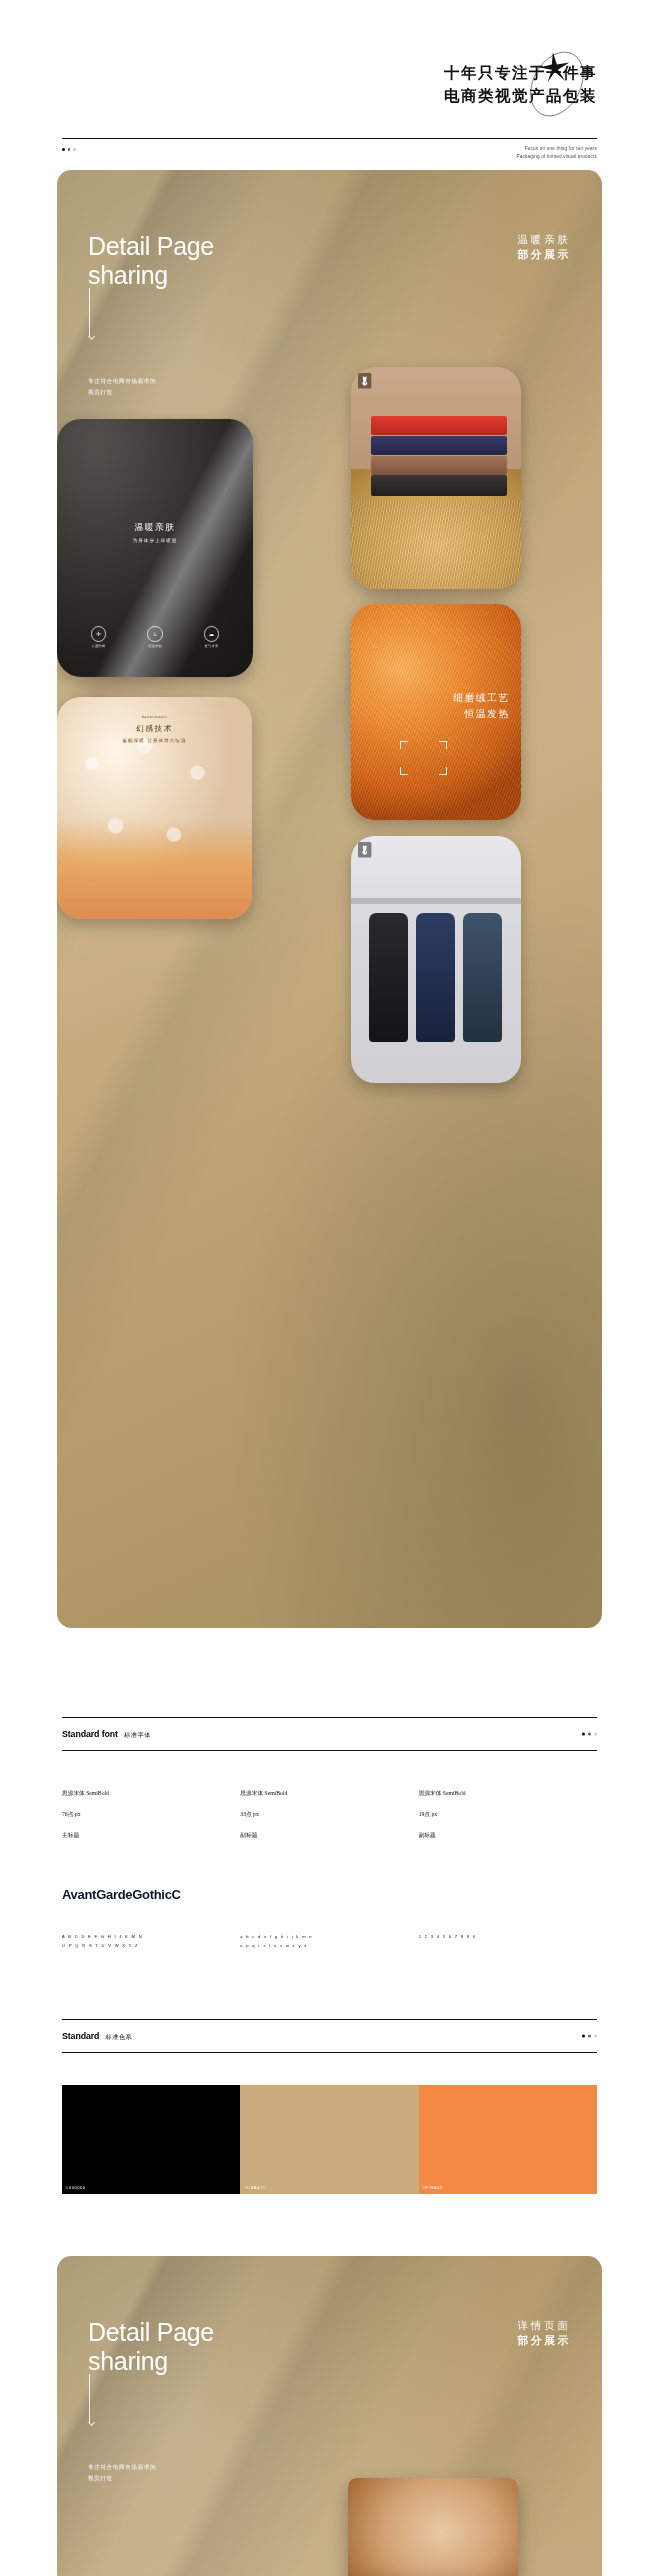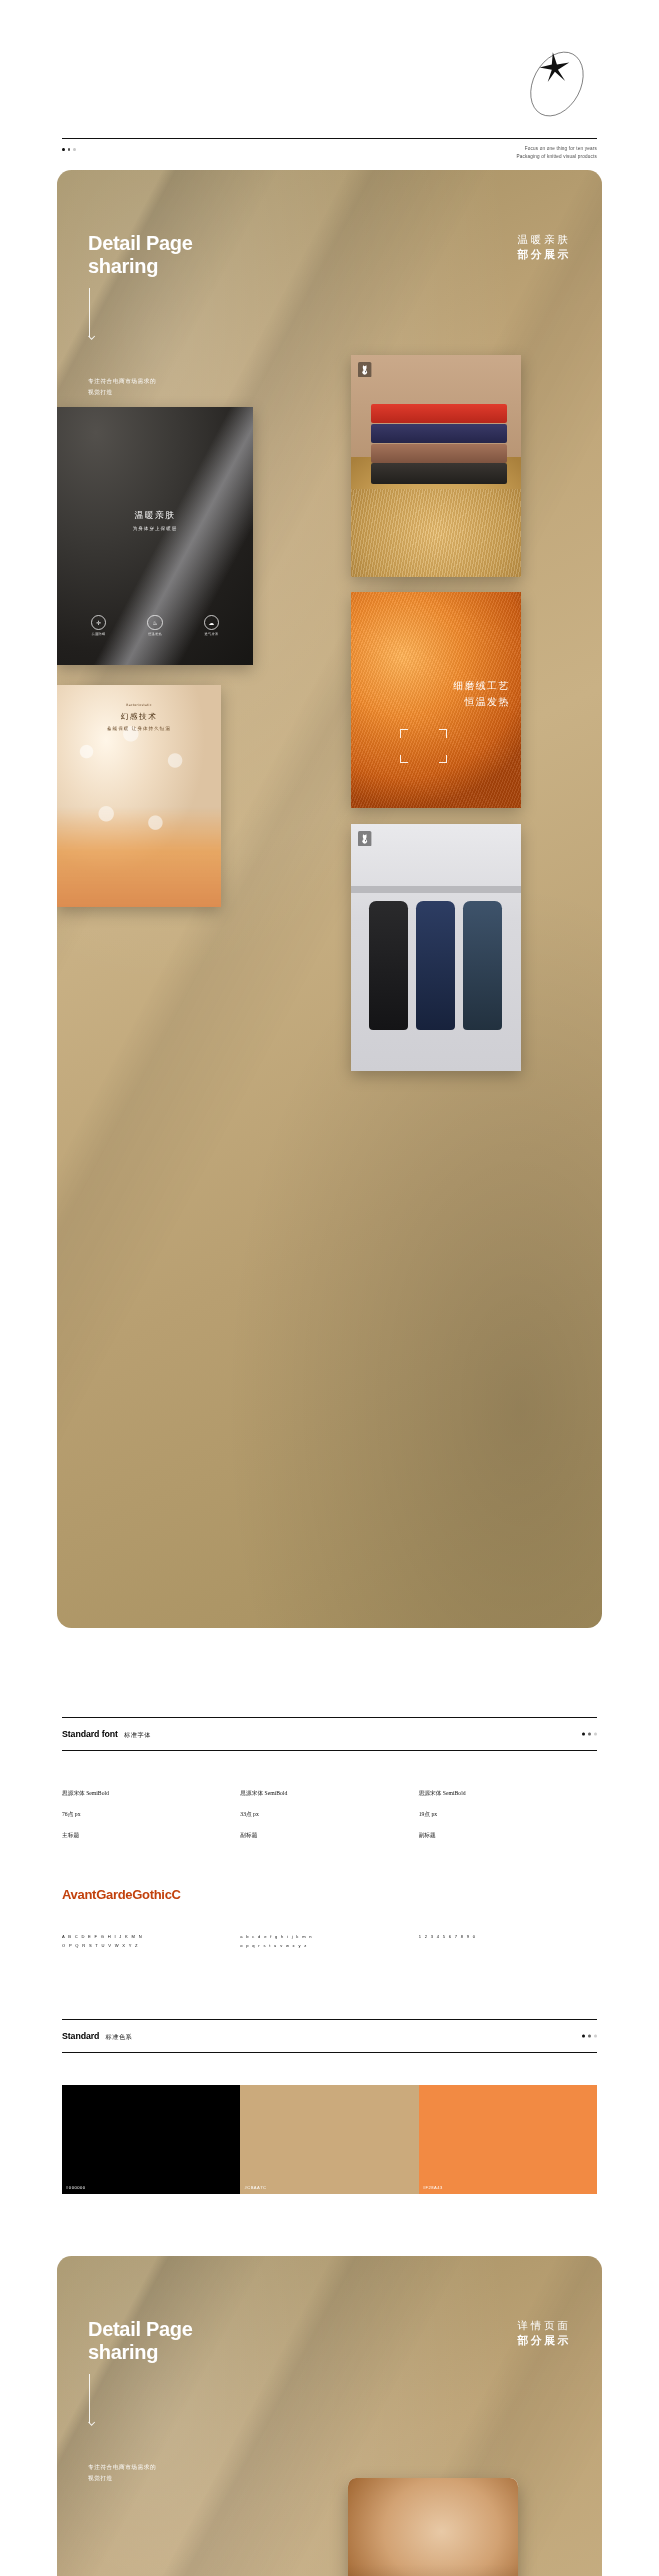--- a/index.html
+++ b/index.html
@@ -243,6 +243,10 @@
       <path d="M62 10 L70 34 L94 30 L72 44 L86 66 L66 48 L52 68 L60 44 L36 40 L60 34 Z" fill="#111"></path>
     </svg>
 
+    <div class="tagline">
+      <div class="t-line">十年只专注于一件事</div>
+      <div class="t-line">电商类视觉产品包装</div>
+    </div>
 
     <div class="rule-top"></div>
     <div class="dots-hdr">

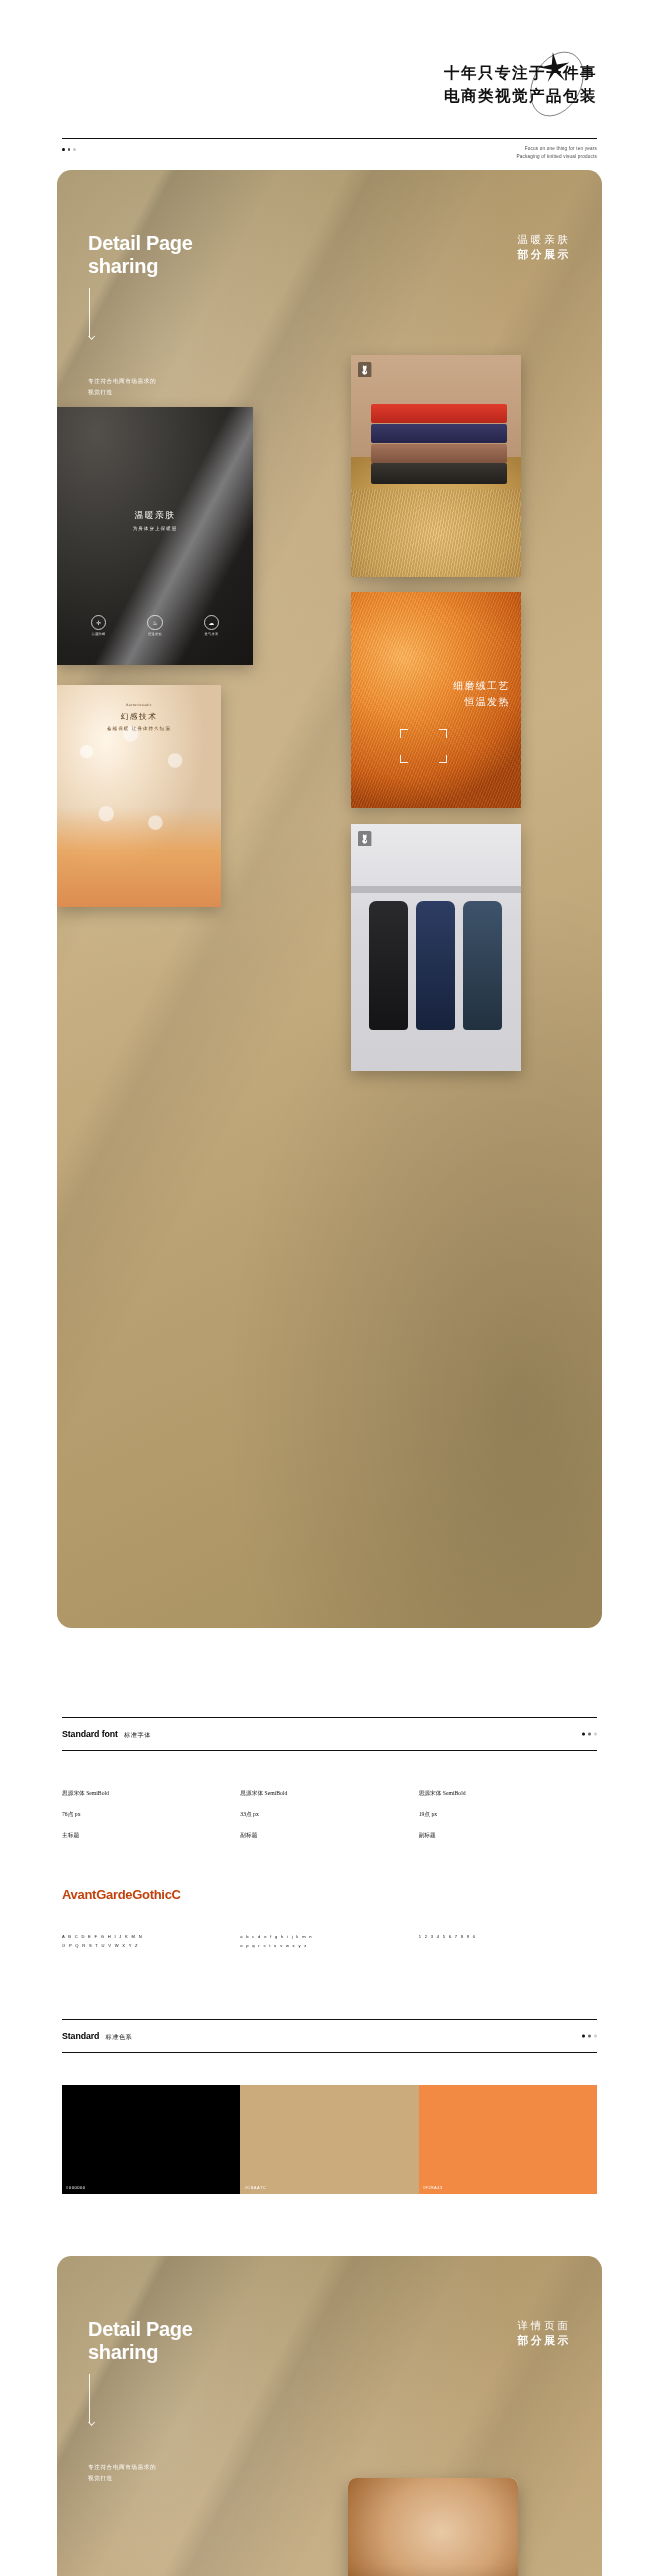--- a/index.html
+++ b/index.html
@@ -76,7 +76,7 @@
 
   .panel-head { position:relative; padding:62px 31px 0 31px; }
   .panel-title {
-    font-size:20px; font-weight:bold; color:#fff; line-height:1.16; letter-spacing:-0.3px;
+    font-size:25px; font-weight:normal; color:#fff; line-height:1.16; letter-spacing:-0.3px;
     font-family:"Liberation Sans", sans-serif;
   }
   .panel-zh {

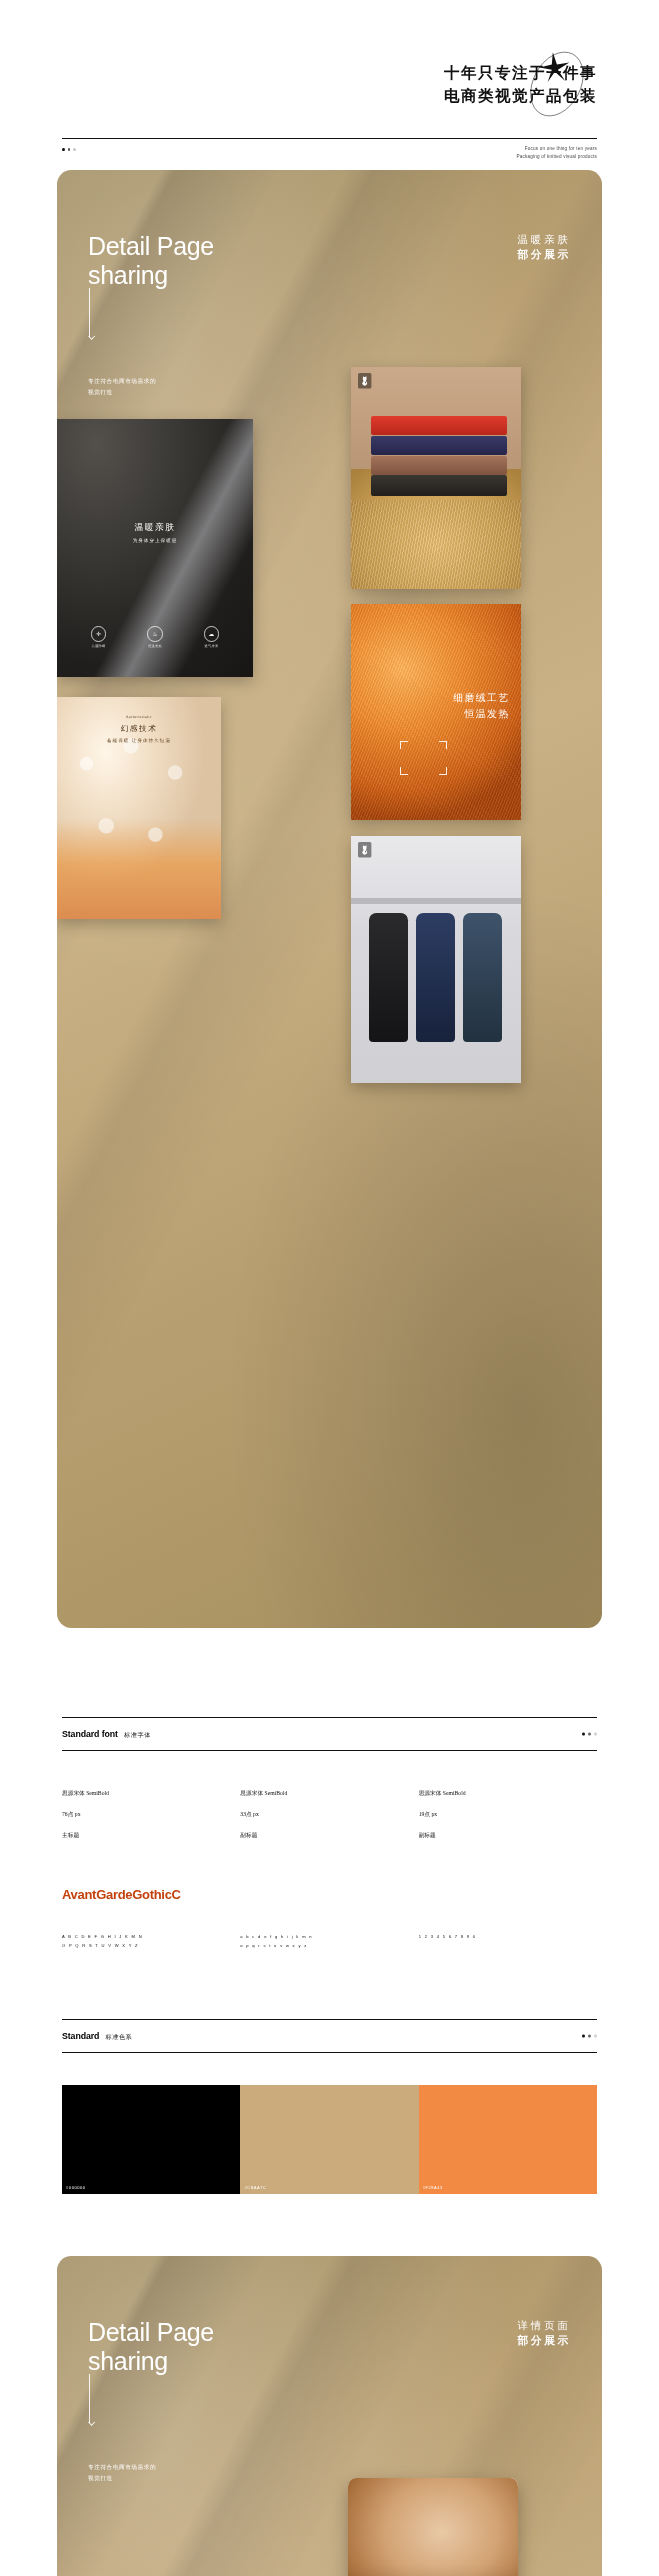--- a/index.html
+++ b/index.html
@@ -110,6 +110,7 @@
   .card {
     position:absolute; overflow:hidden; background:#2a2a2a;
     box-shadow:0 5.2px 14.4px rgba(0,0,0,.25);
+    border-radius:24px;
   }
   .card .cap { position:absolute; left:0; right:0; text-align:center; color:#fff; }
   .cap-main { font-size:8.8px; letter-spacing:1.5px; font-family:"DejaVu Sans", sans-serif; }

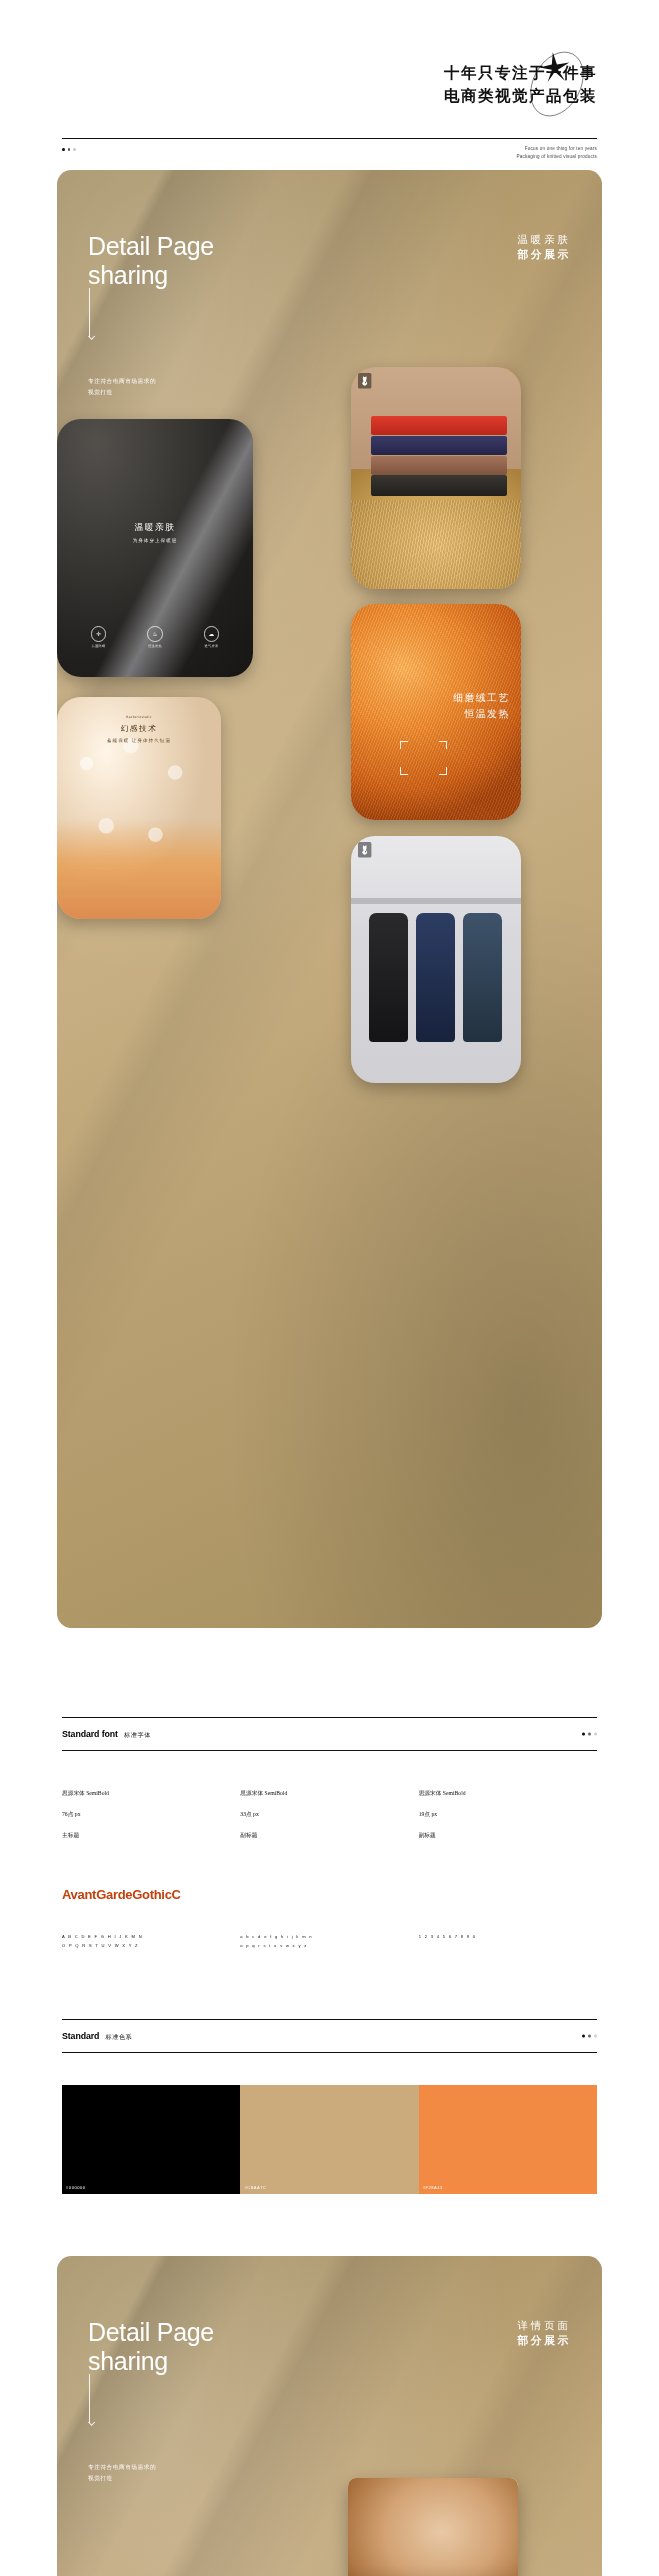--- a/index.html
+++ b/index.html
@@ -336,7 +336,7 @@
         </div>
       </div>
 
-      <div class="card tex-quilt" style="left:0px; top:407px; width:164px; height:222px;">
+      <div class="card tex-quilt" style="left:0px; top:407px; width:195px; height:222px;">
         <div class="badge-tag" style="left:50%; transform:translateX(-50%); top:17.5px; z-index:3;">Bacteriostatic</div>
         <div class="cap" style="top:27px; z-index:3; color:#5a3a18;">
           <div class="cap-main" style="font-size:7.7px;color:#4a2f12;">幻感技术</div>

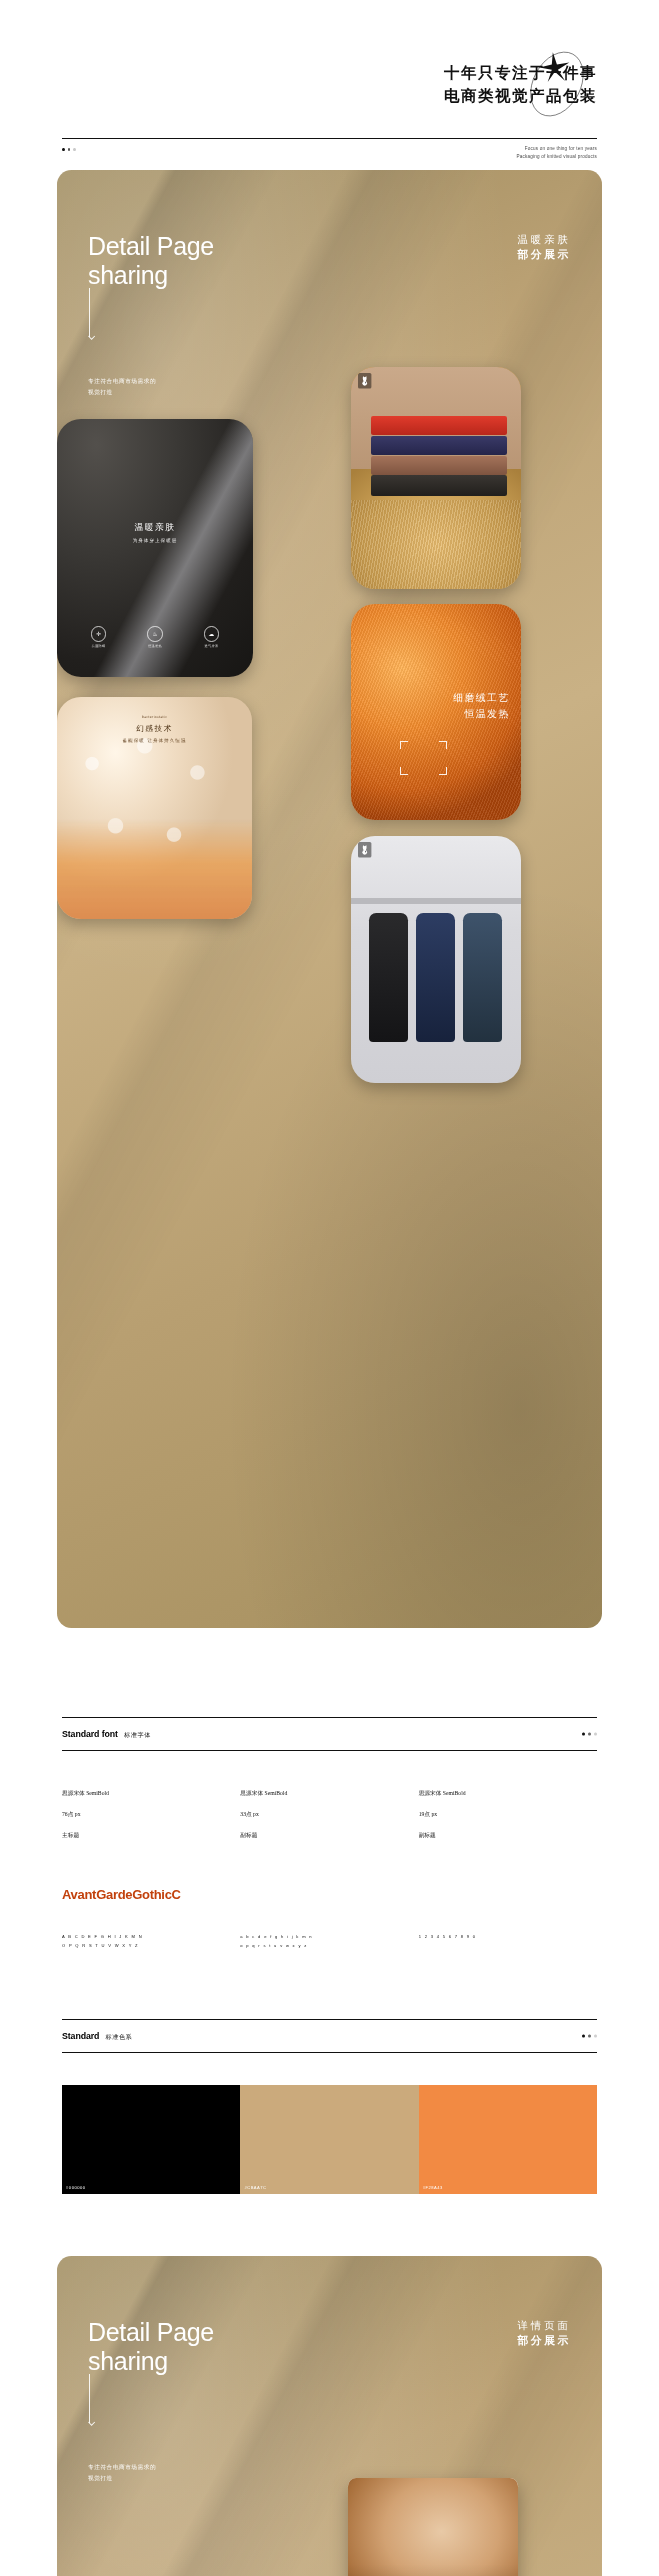--- a/index.html
+++ b/index.html
@@ -199,7 +199,7 @@
 
   .specimen { margin-top:47px; }
   .specimen .sp-name {
-    font-size:13px; font-weight:bold; letter-spacing:-0.3px; color:#c2410c;
+    font-size:13px; font-weight:bold; letter-spacing:-0.3px; color:#0f172a;
     font-family:"Liberation Sans", sans-serif;
     margin-top:38px;
   }

